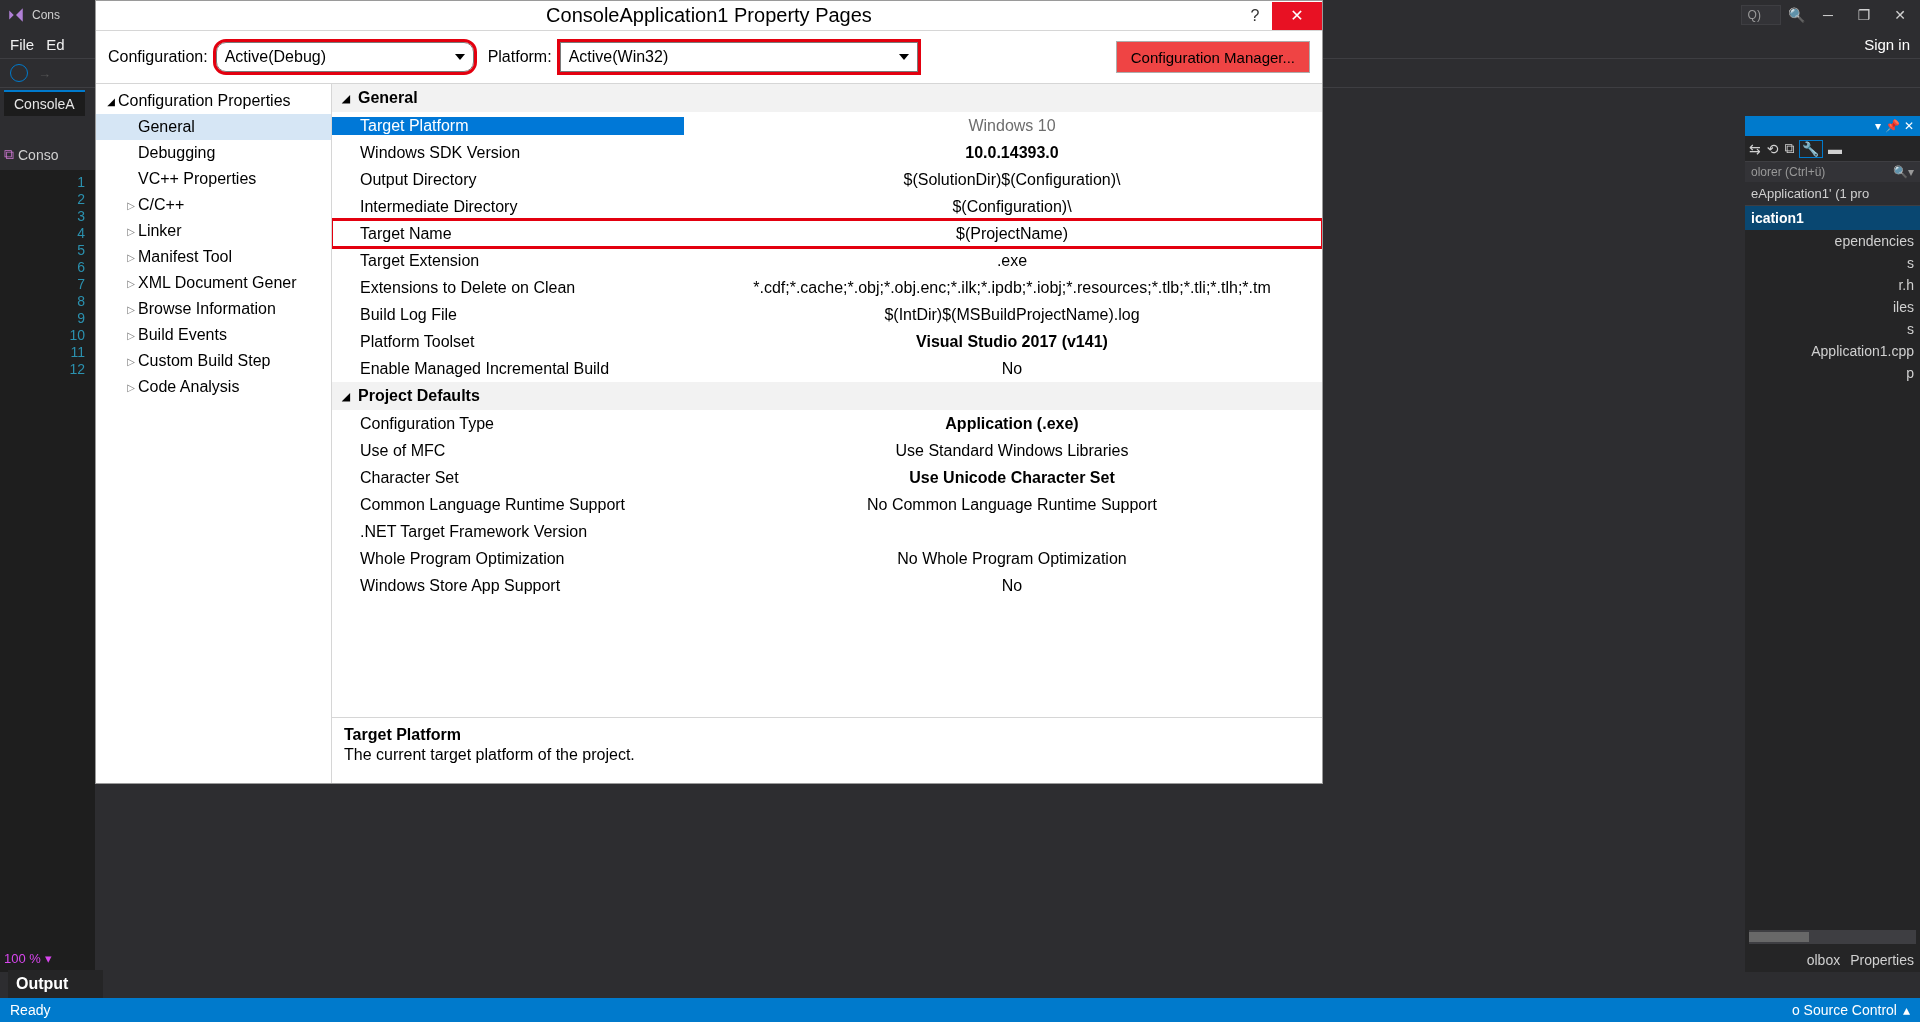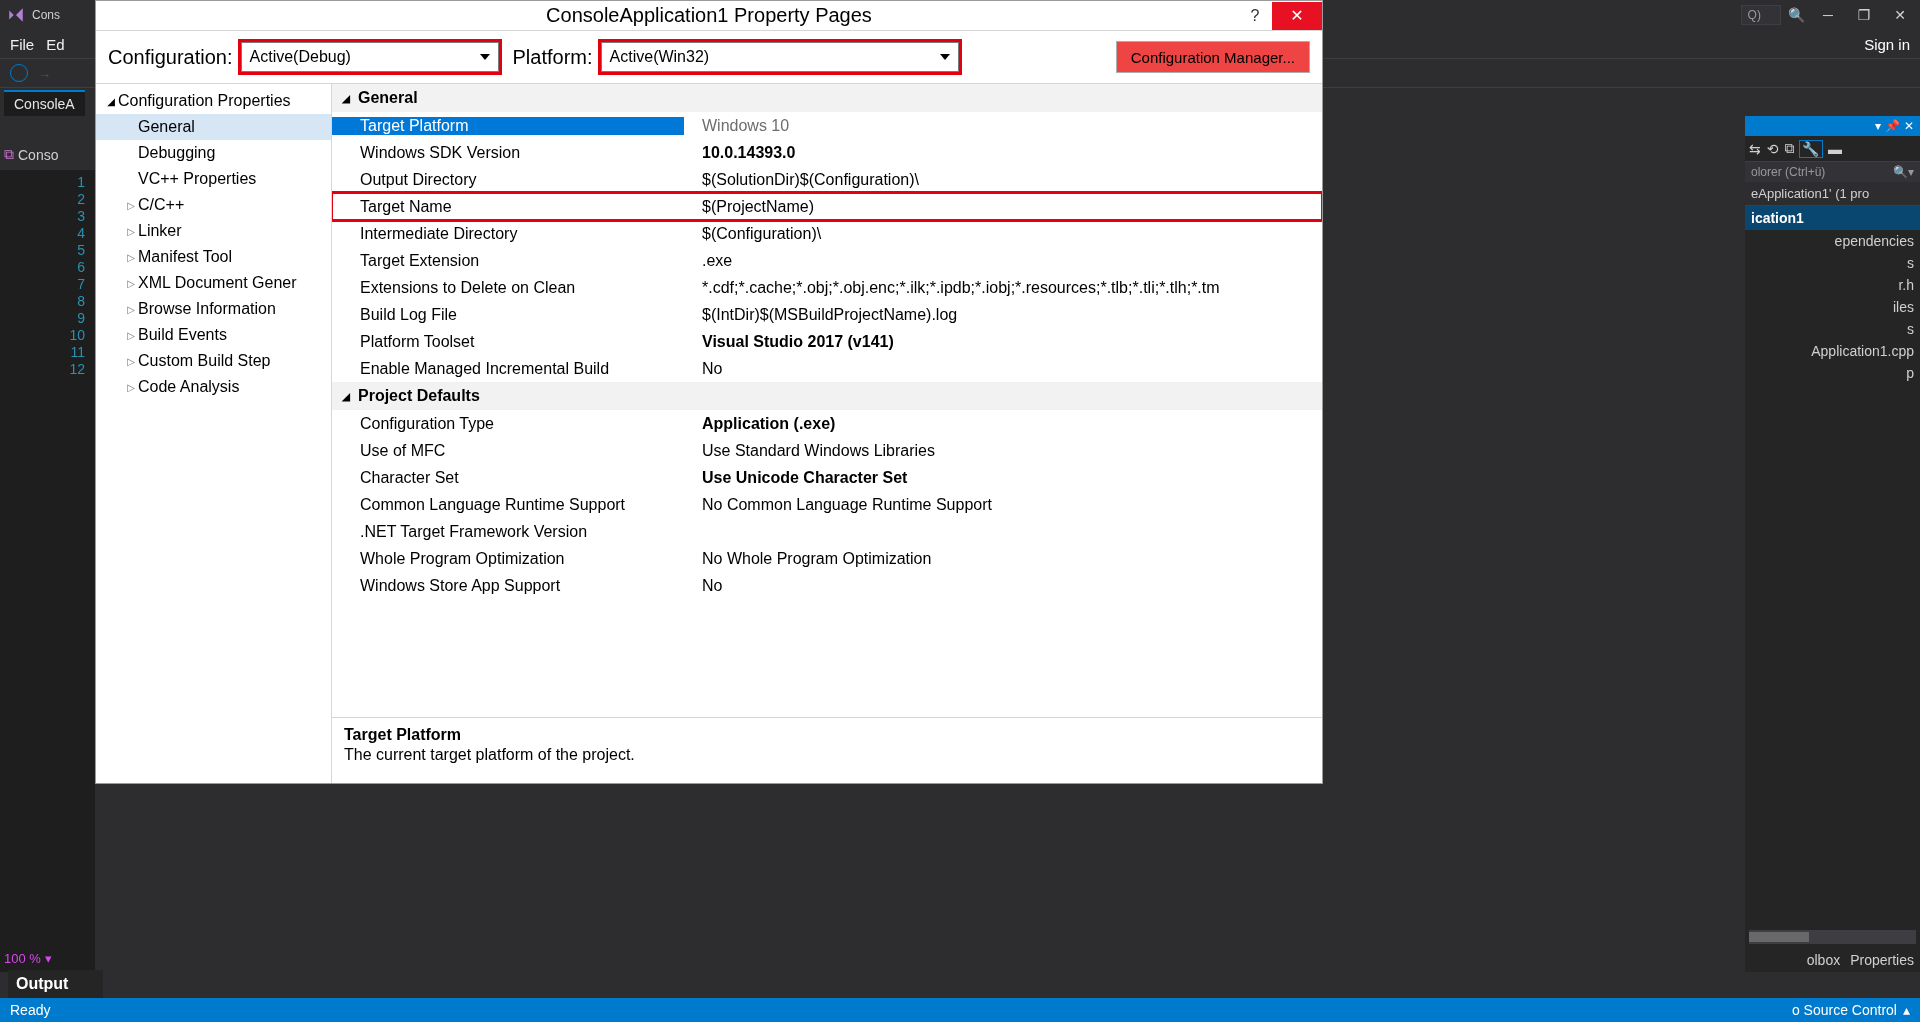--- a/index.html
+++ b/index.html
@@ -44,7 +44,7 @@
 .dlg-title .closebtn { width:50px; height:28px; background:#e81123; color:#fff; display:flex; align-items:center; justify-content:center; font-size:16px; }
 
 .dlg-toolbar { height:52px; padding:10px 12px; display:flex; align-items:center; gap:8px; font-size:16px; color:#000; }
-.dlg-toolbar label { font-size:20px; }
+.dlg-toolbar label { font-size:16px; }
 .dlg-toolbar .combo { position:relative; height:30px; border:1px solid #7a7a7a; background:#fff; display:flex; align-items:center; padding:0 26px 0 8px; font-size:16px; }
 .dlg-toolbar .combo::after { content:""; position:absolute; right:8px; top:50%; width:0; height:0; border-left:5px solid transparent; border-right:5px solid transparent; border-top:6px solid #000; transform:translateY(-50%); }
 .dlg-toolbar .ring-red { outline:3px solid #e3000f; outline-offset:0; }

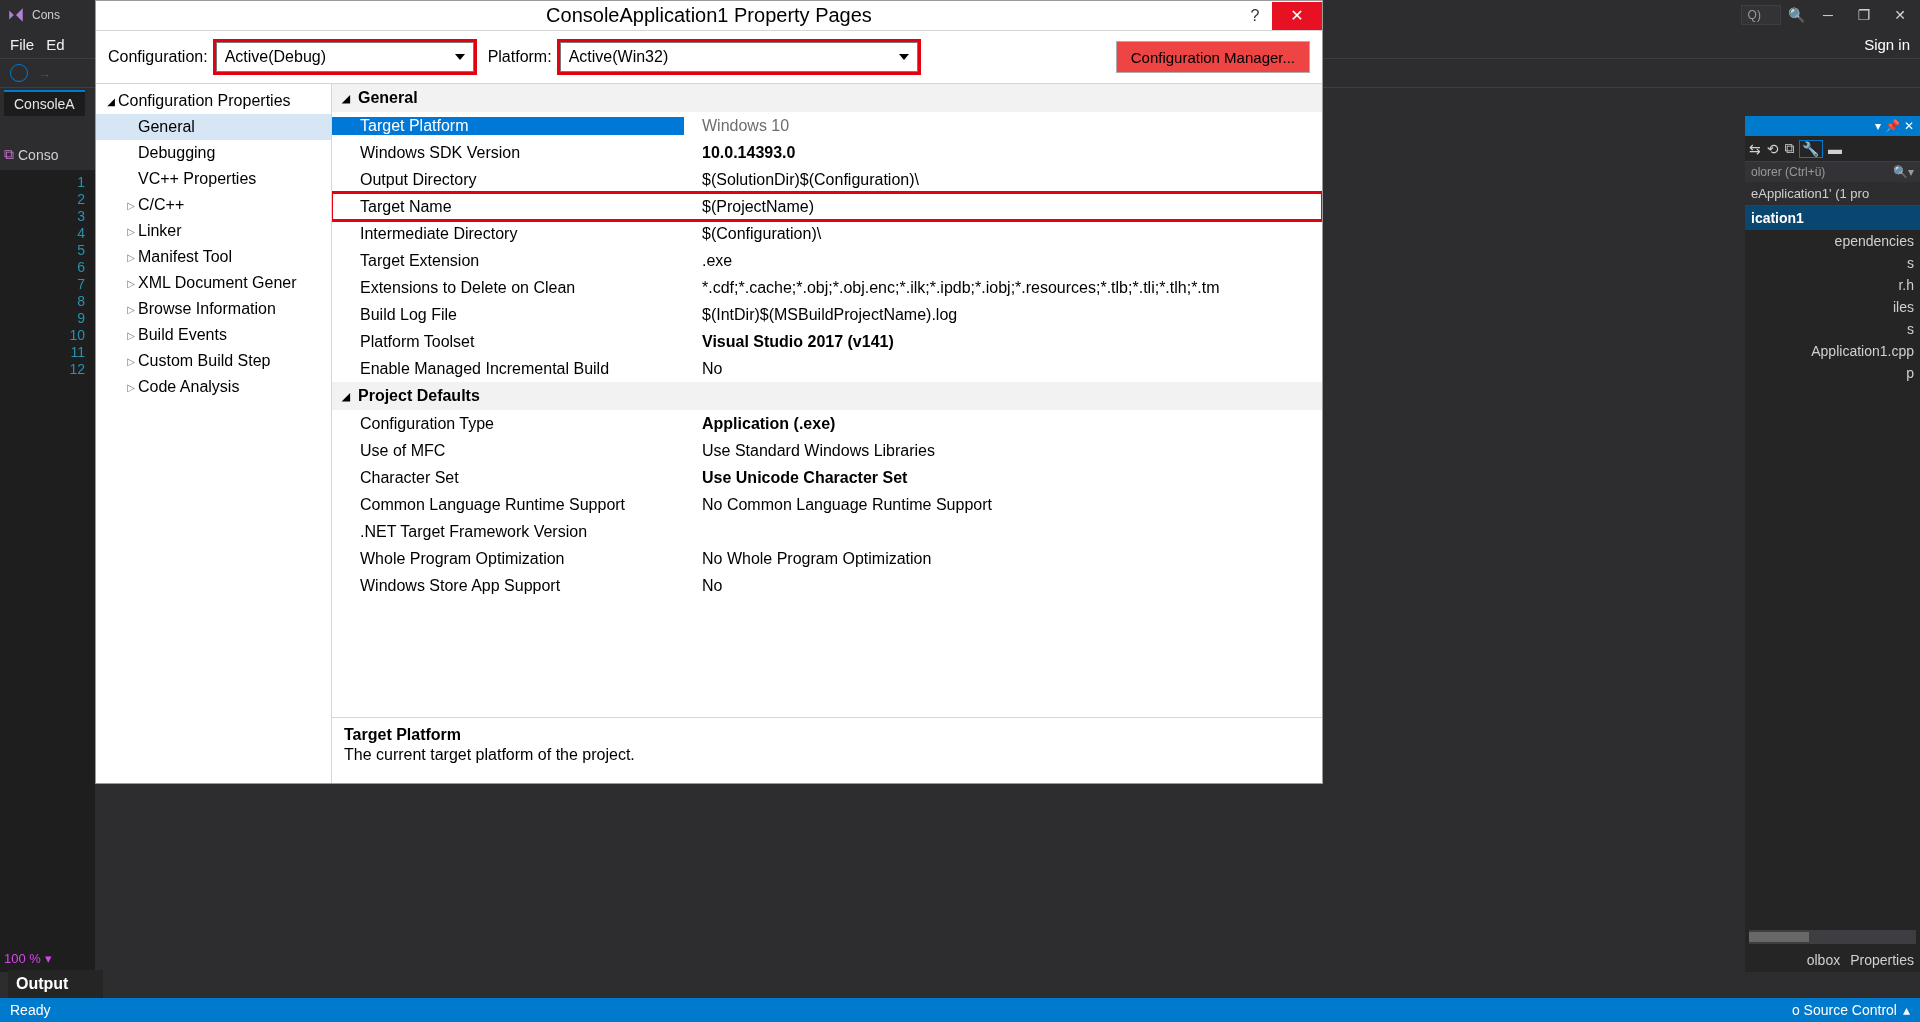--- a/index.html
+++ b/index.html
@@ -194,7 +194,7 @@
 
   <div class="dlg-toolbar">
     <label>Configuration:</label>
-    <div class="combo ring-red" style="width:258px;">
+    <div class="combo ring-red" style="width:258px;border-radius:10px;">
       <span>Active(Debug)</span>
     </div>
     <label style="margin-left:6px;">Platform:</label>

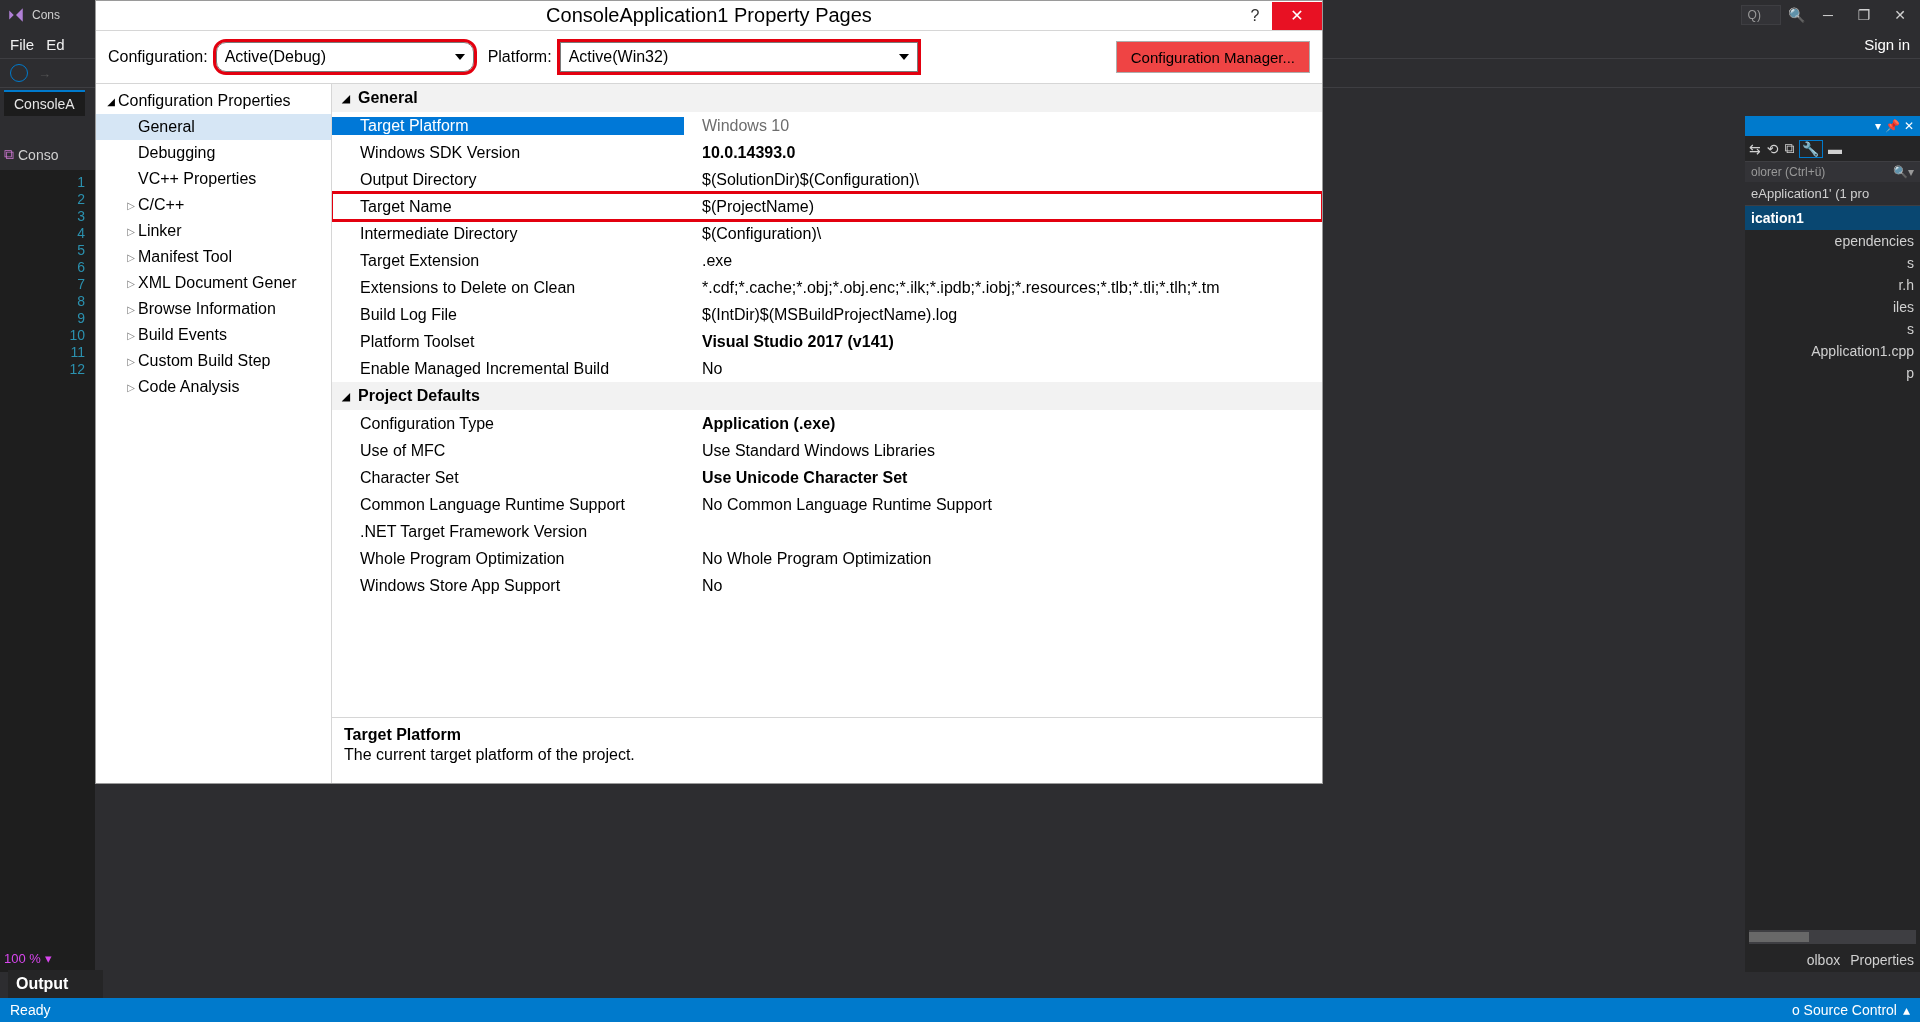--- a/index.html
+++ b/index.html
@@ -66,7 +66,7 @@
 .grid .section .tw { width:16px; display:inline-flex; justify-content:center; font-size:10px; margin-right:4px; }
 .grid .row { height:27px; display:flex; align-items:center; font-size:16px; }
 .grid .row .k { width:352px; padding-left:28px; white-space:nowrap; overflow:hidden; }
-.grid .row .v { flex:1; padding-left:18px; white-space:nowrap; overflow:hidden; }
+.grid .row .v { flex:1; padding-left:18px; white-space:nowrap; overflow:hidden;text-align:center; }
 .grid .row.sel { }
 .grid .row.sel .k { background:#0078d7; color:#fff; }
 .grid .row.sel .v { color:#6d6d6d; }

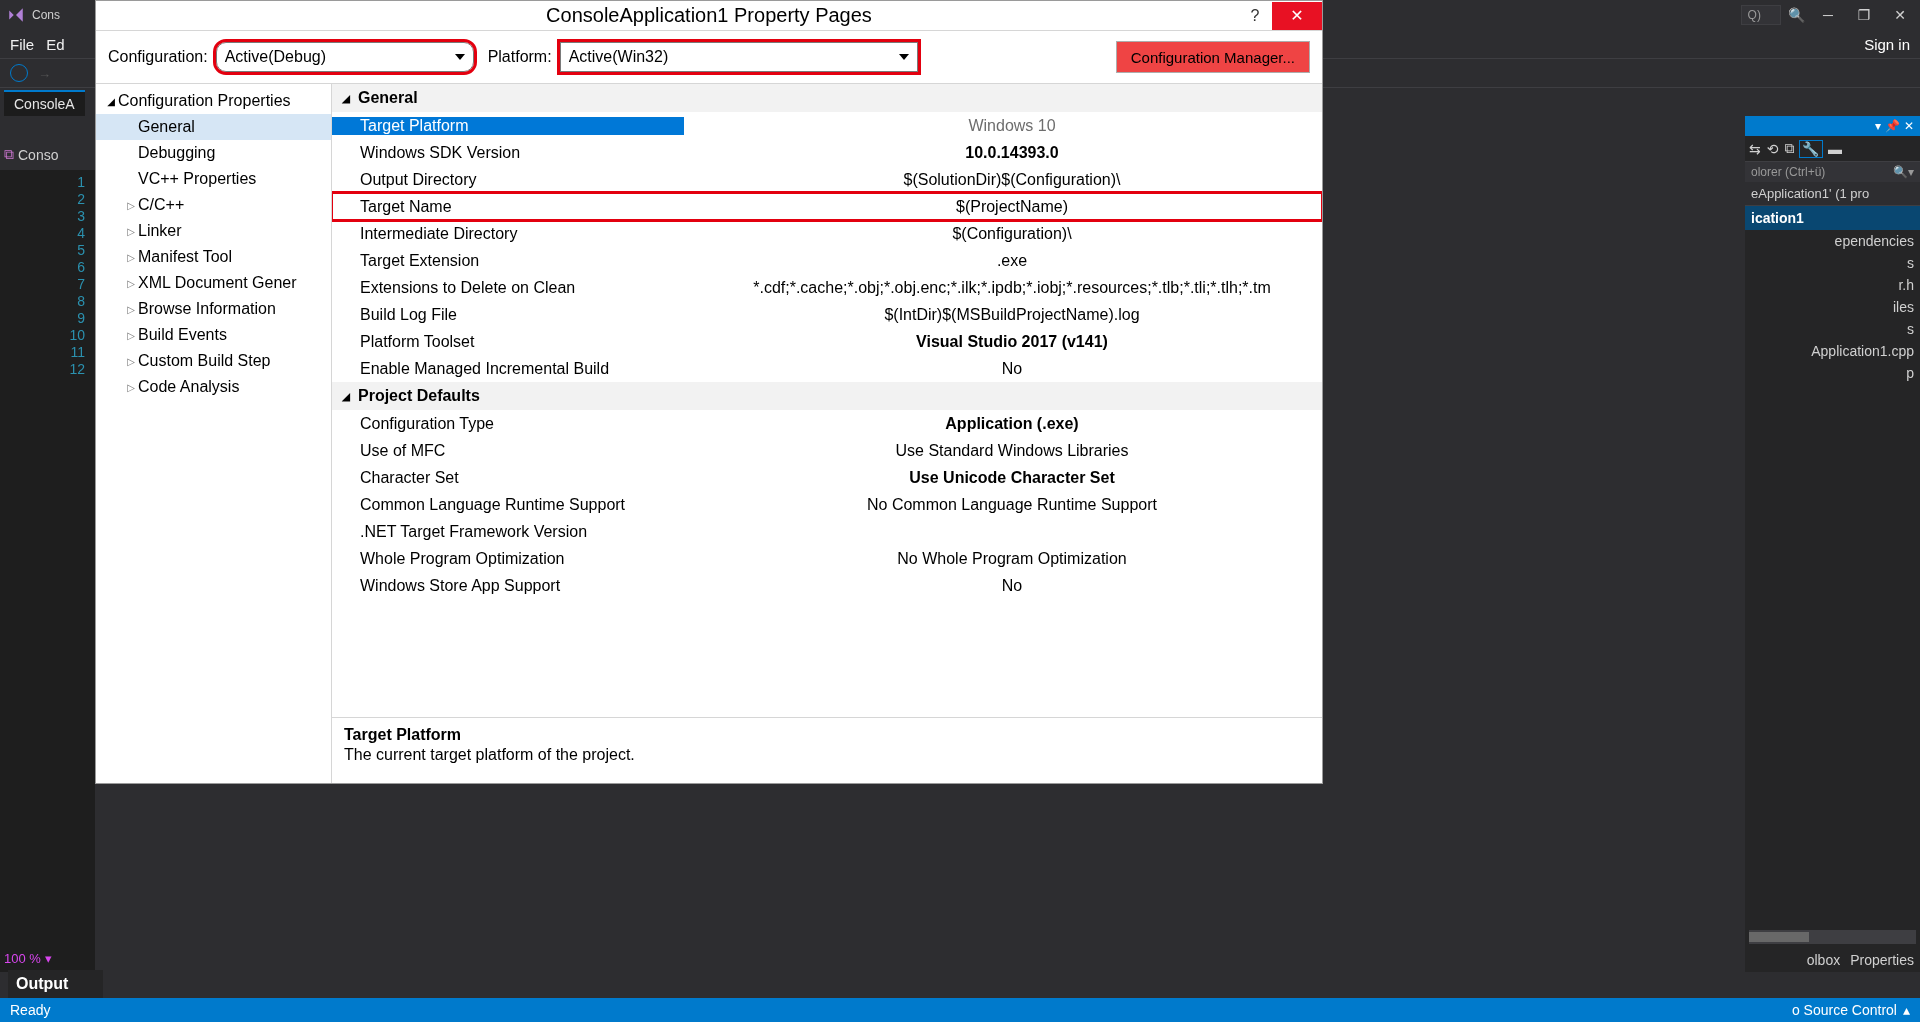--- a/index.html
+++ b/index.html
@@ -280,13 +280,13 @@
             <div class="k">Output Directory</div>
             <div class="v">$(SolutionDir)$(Configuration)\</div>
           </div>
+          <div class="row">
+            <div class="k">Intermediate Directory</div>
+            <div class="v">$(Configuration)\</div>
+          </div>
           <div class="row ring-row">
             <div class="k">Target Name</div>
             <div class="v">$(ProjectName)</div>
-          </div>
-          <div class="row">
-            <div class="k">Intermediate Directory</div>
-            <div class="v">$(Configuration)\</div>
           </div>
           <div class="row">
             <div class="k">Target Extension</div>

